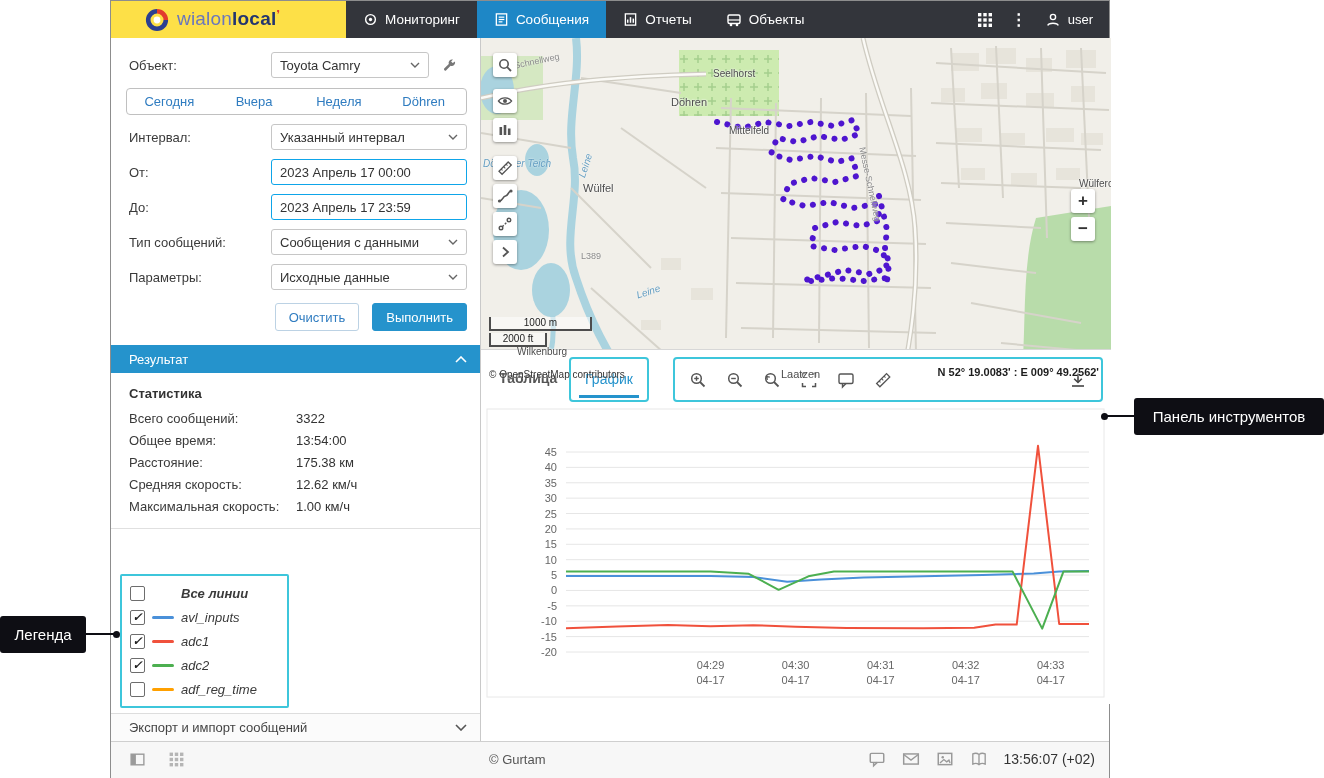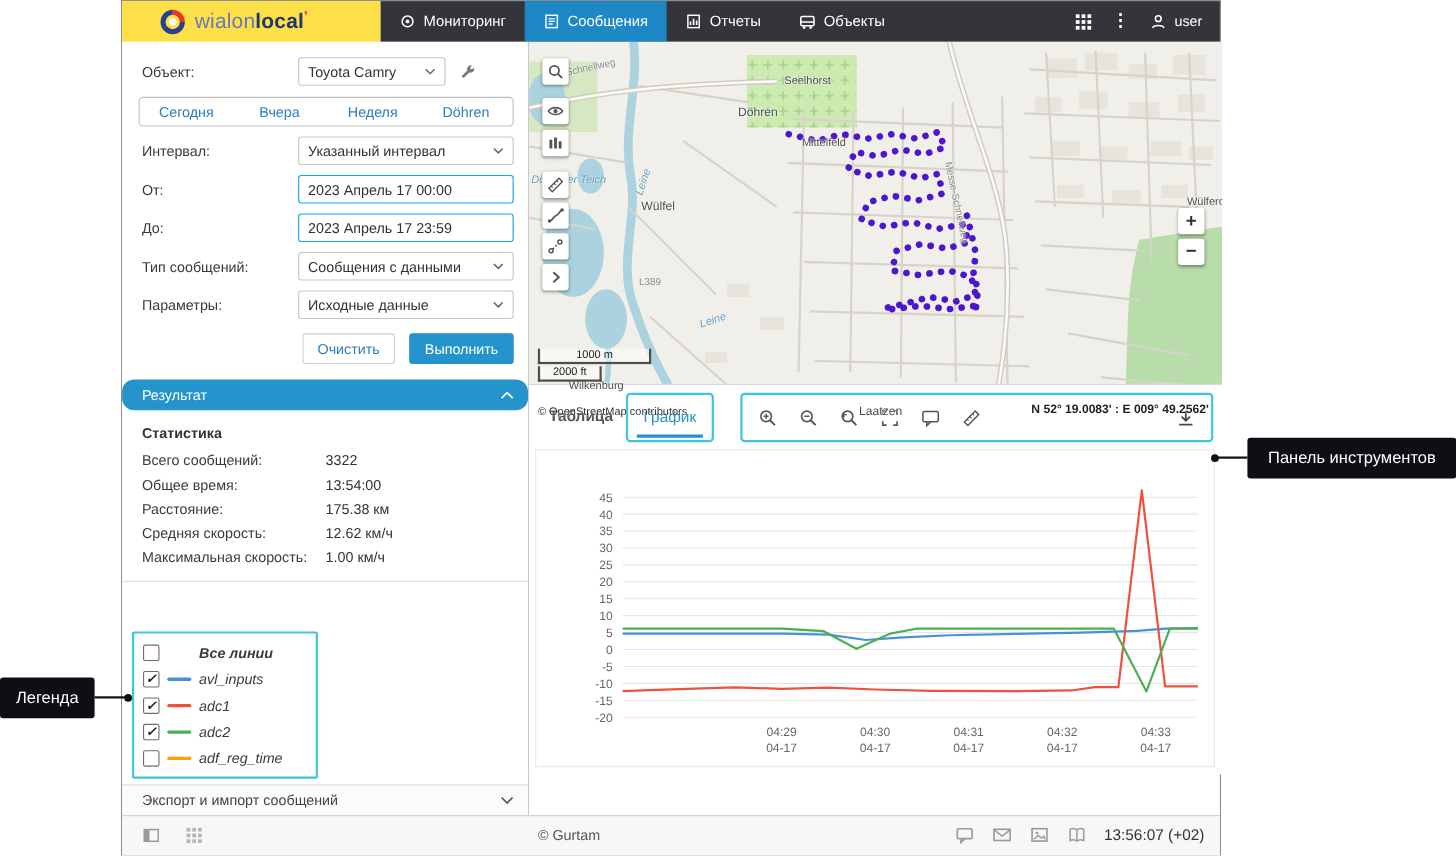--- a/index.html
+++ b/index.html
@@ -41,7 +41,7 @@
   .row .lbl { width:142px; flex:none; }
   .sel { height:26px; border:1px solid #c6c6c6; border-radius:3px; background:#fff; display:flex;
          align-items:center; padding:0 8px; justify-content:space-between; color:#333; cursor:pointer; }
-  .sel-obj { width:134px;text-align:right; }
+  .sel-obj { width:158px;text-align:right; }
   .sel-w { width:197px; }
   .txt-input { width:197px; height:26px; border:1px solid #0ea5e9; border-radius:3px; padding:0 8px;
                font:13px "Liberation Sans", sans-serif; color:#333; }

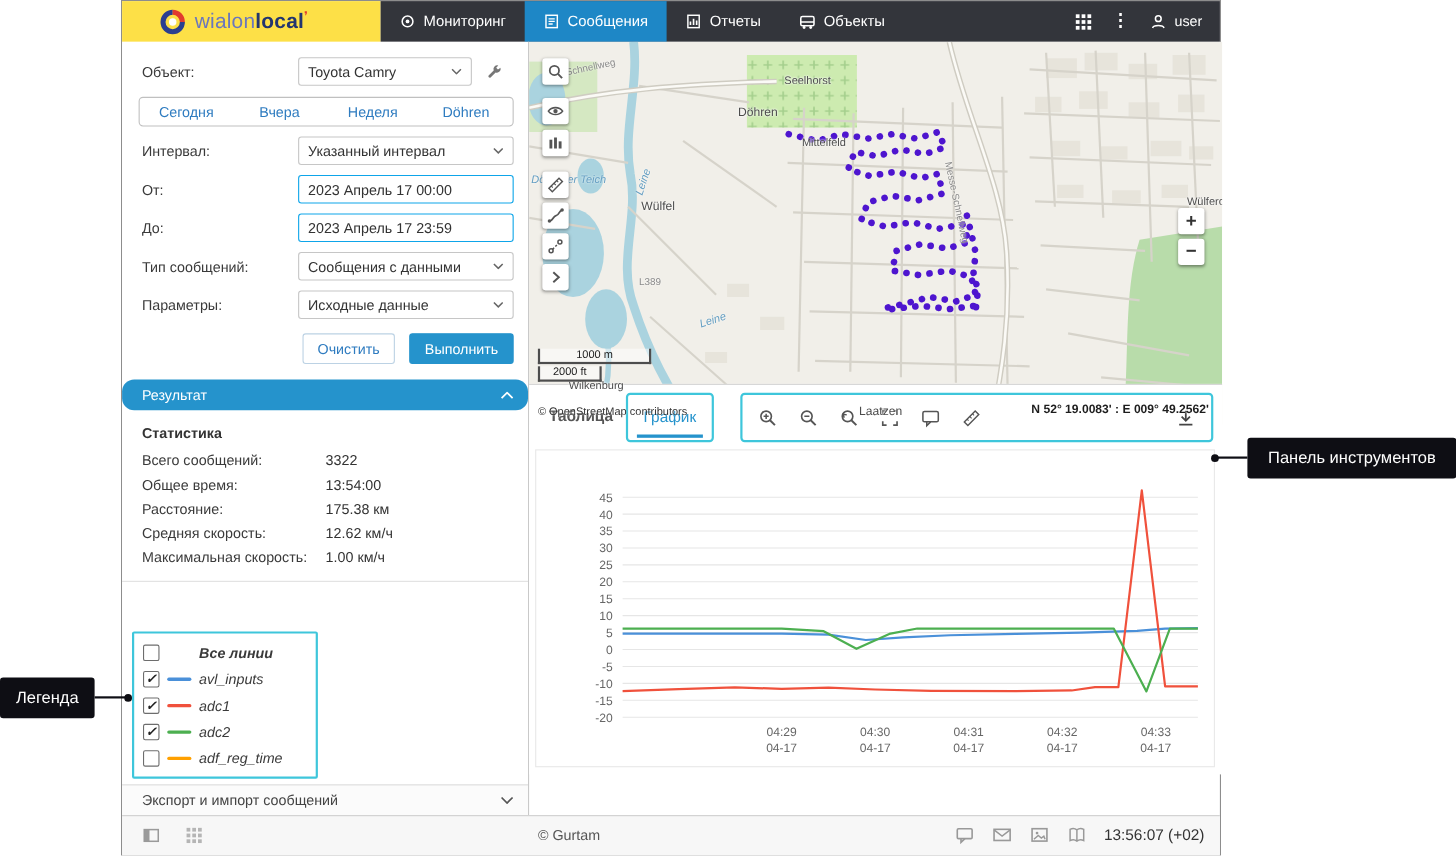--- a/index.html
+++ b/index.html
@@ -54,7 +54,7 @@
   .btn-clear { border:1px solid #bcd2e4; color:var(--link-blue, #2f7cc0); background:#fff; }
   .btn-exec { background:var(--accent-blue, #2e97d8); color:#fff; border:1px solid var(--accent-blue, #2e97d8); }
   .result-header { margin-top:14px; height:28px; background:var(--accent-blue, #2593cc); color:#fff;
-                   display:flex; align-items:center; padding:0 13px 0 18px; justify-content:space-between; cursor:pointer;border-radius:11px; }
+                   display:flex; align-items:center; padding:0 13px 0 18px; justify-content:space-between; cursor:pointer; }
   .stats-title { font-weight:bold; margin:13px 0 10px 18px; color:#333; }
   .stat-row { display:flex; padding-left:18px; margin-bottom:7px; }
   .stat-row .sl { width:167px; flex:none; }

